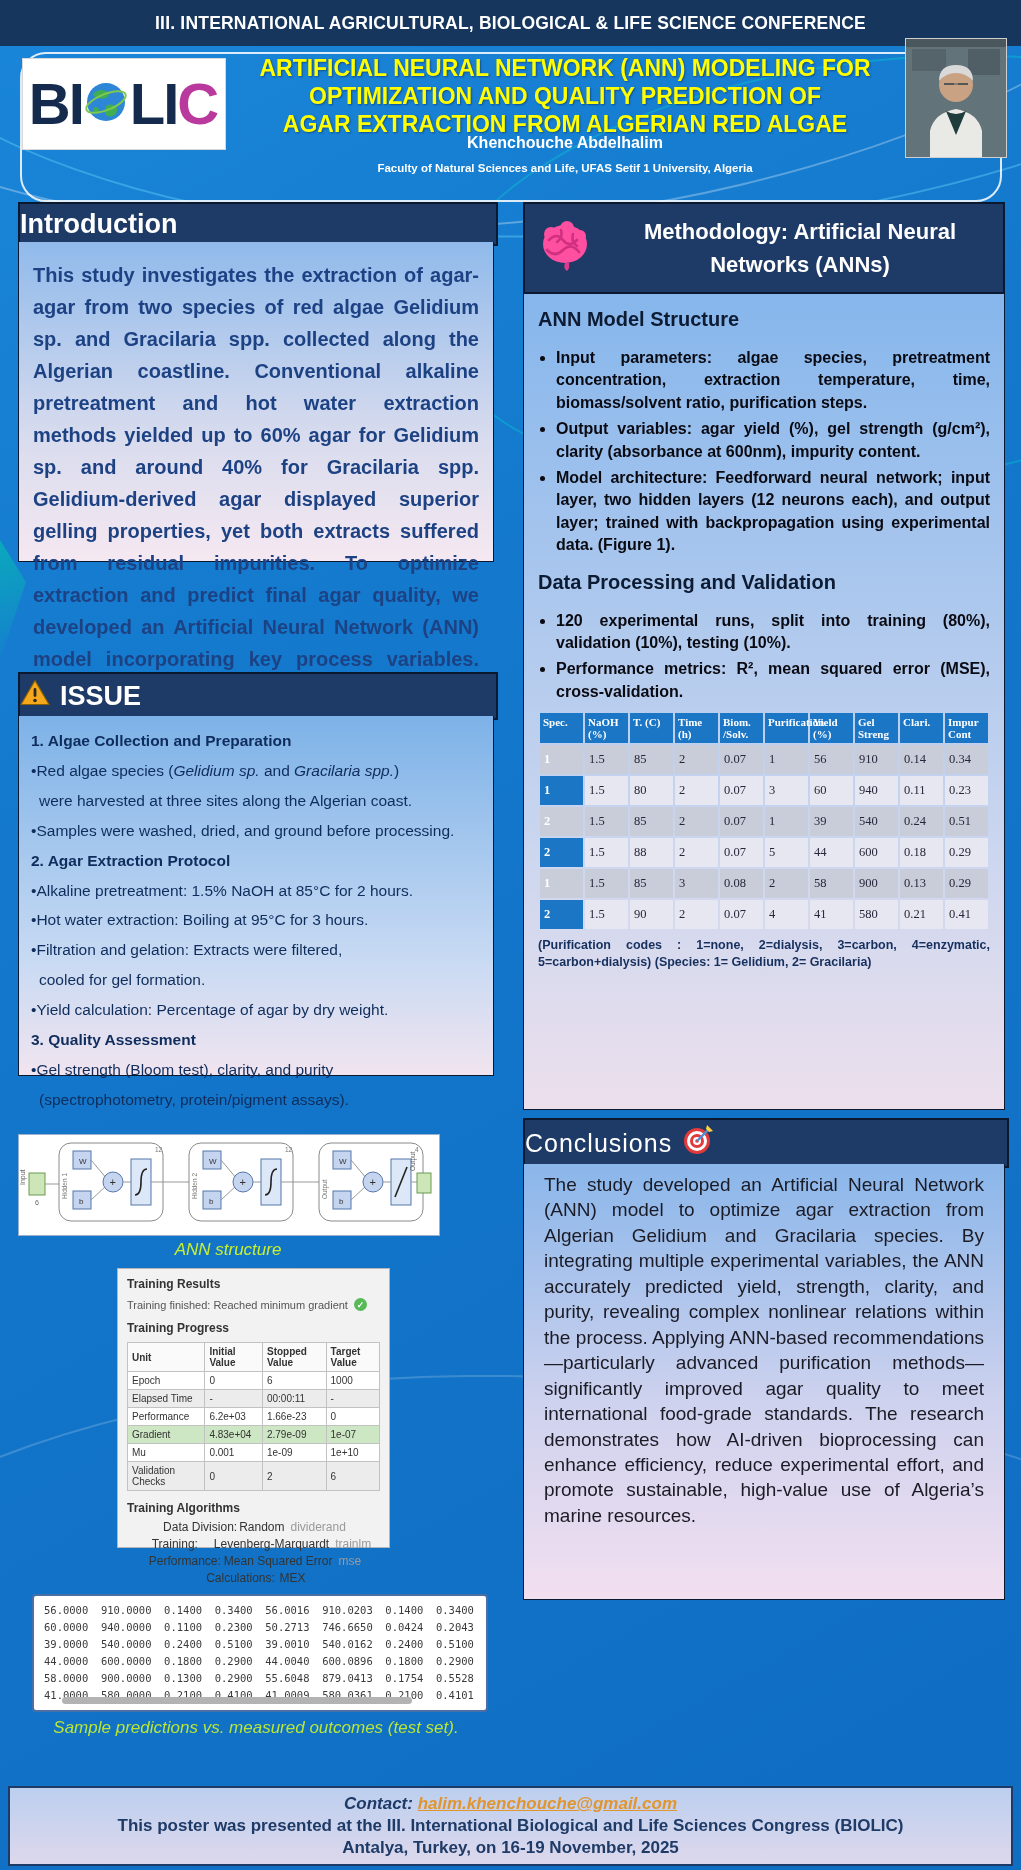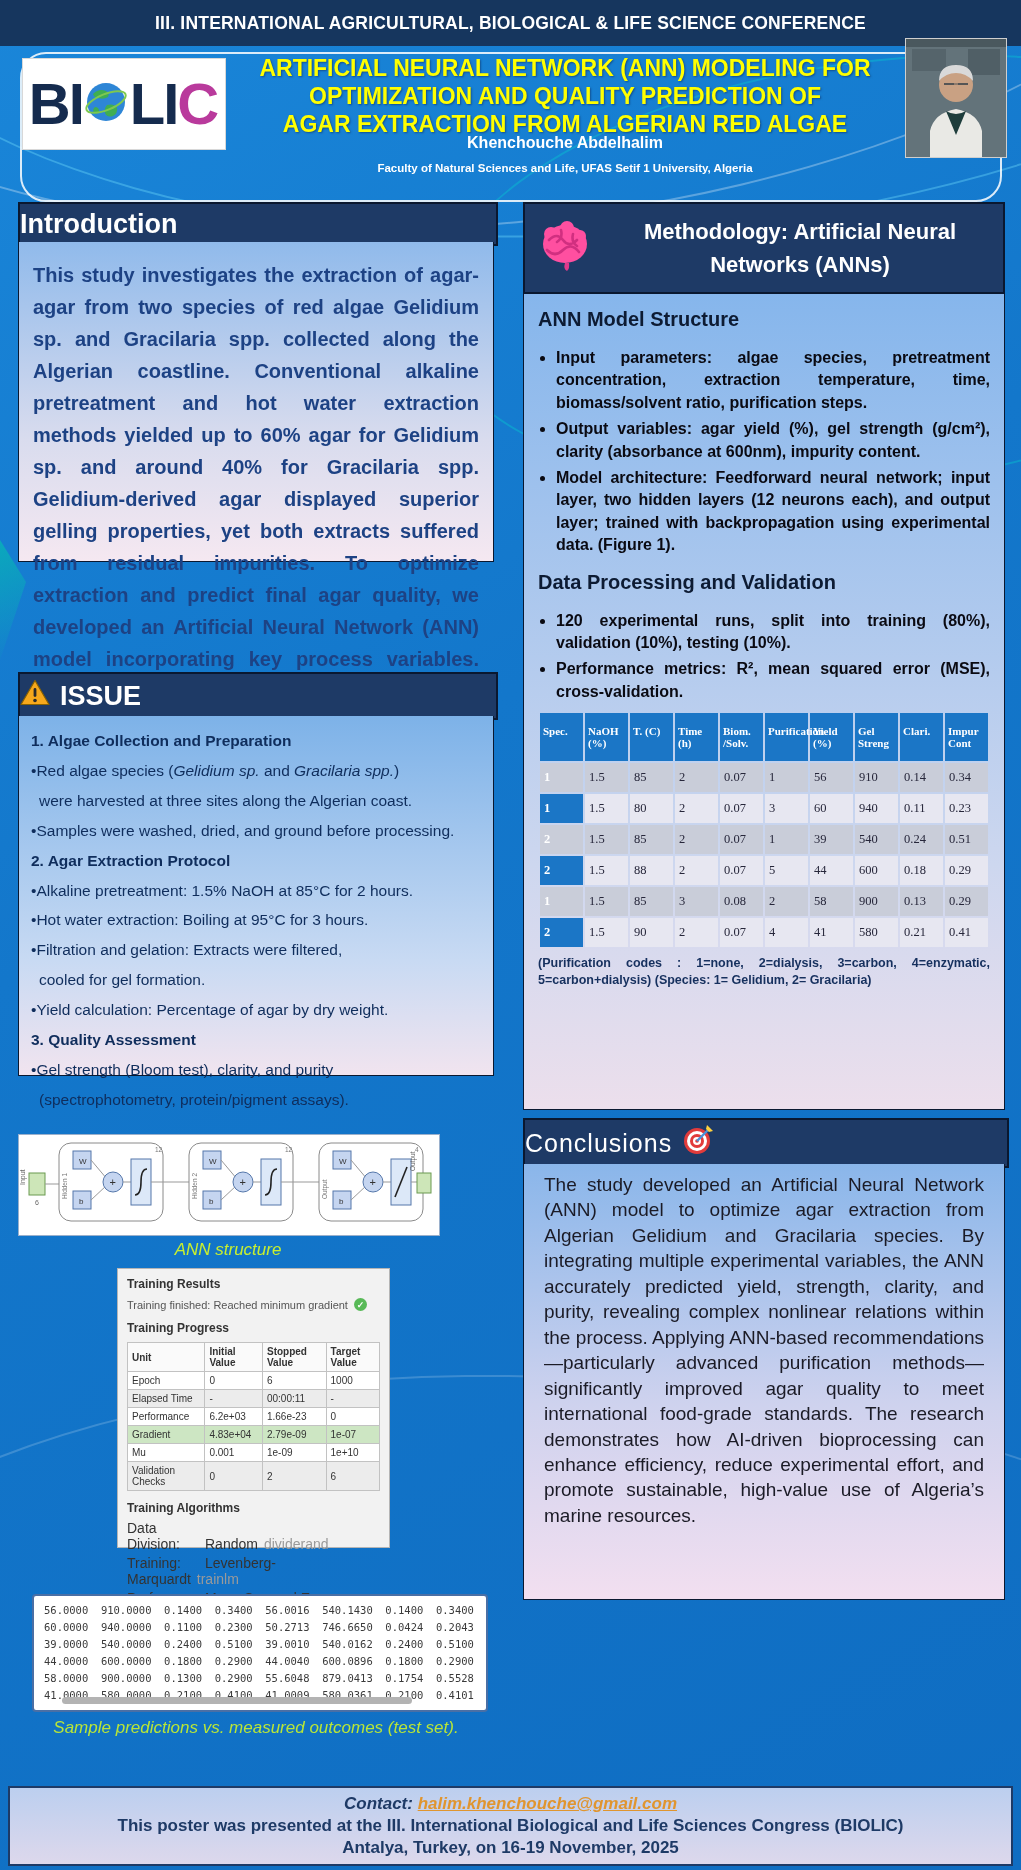--- a/index.html
+++ b/index.html
@@ -85,7 +85,7 @@
   ul.mbul li{font-size:16px;font-weight:bold;line-height:1.4;text-align:justify;margin-bottom:4px;}
   table.exp{border-collapse:separate;border-spacing:2px;width:100%;table-layout:fixed;margin-top:8px;
     font-family:"Liberation Serif",serif;}
-  table.exp th{background:#1b76c6;color:#fff;font-size:11px;font-weight:bold;padding:12px 3px;text-align:left;vertical-align:top;}
+  table.exp th{background:#1b76c6;color:#fff;font-size:11px;font-weight:bold;padding:3px 3px;text-align:left;vertical-align:top;}
   table.exp td{font-size:12.5px;color:#26263a;padding:7px 4px;background:#e7e7f1;}
   table.exp tr.dark td{background:#c9cdd9;}
   table.exp td.spec{background:#1b76c6;color:#fff;font-weight:bold;}

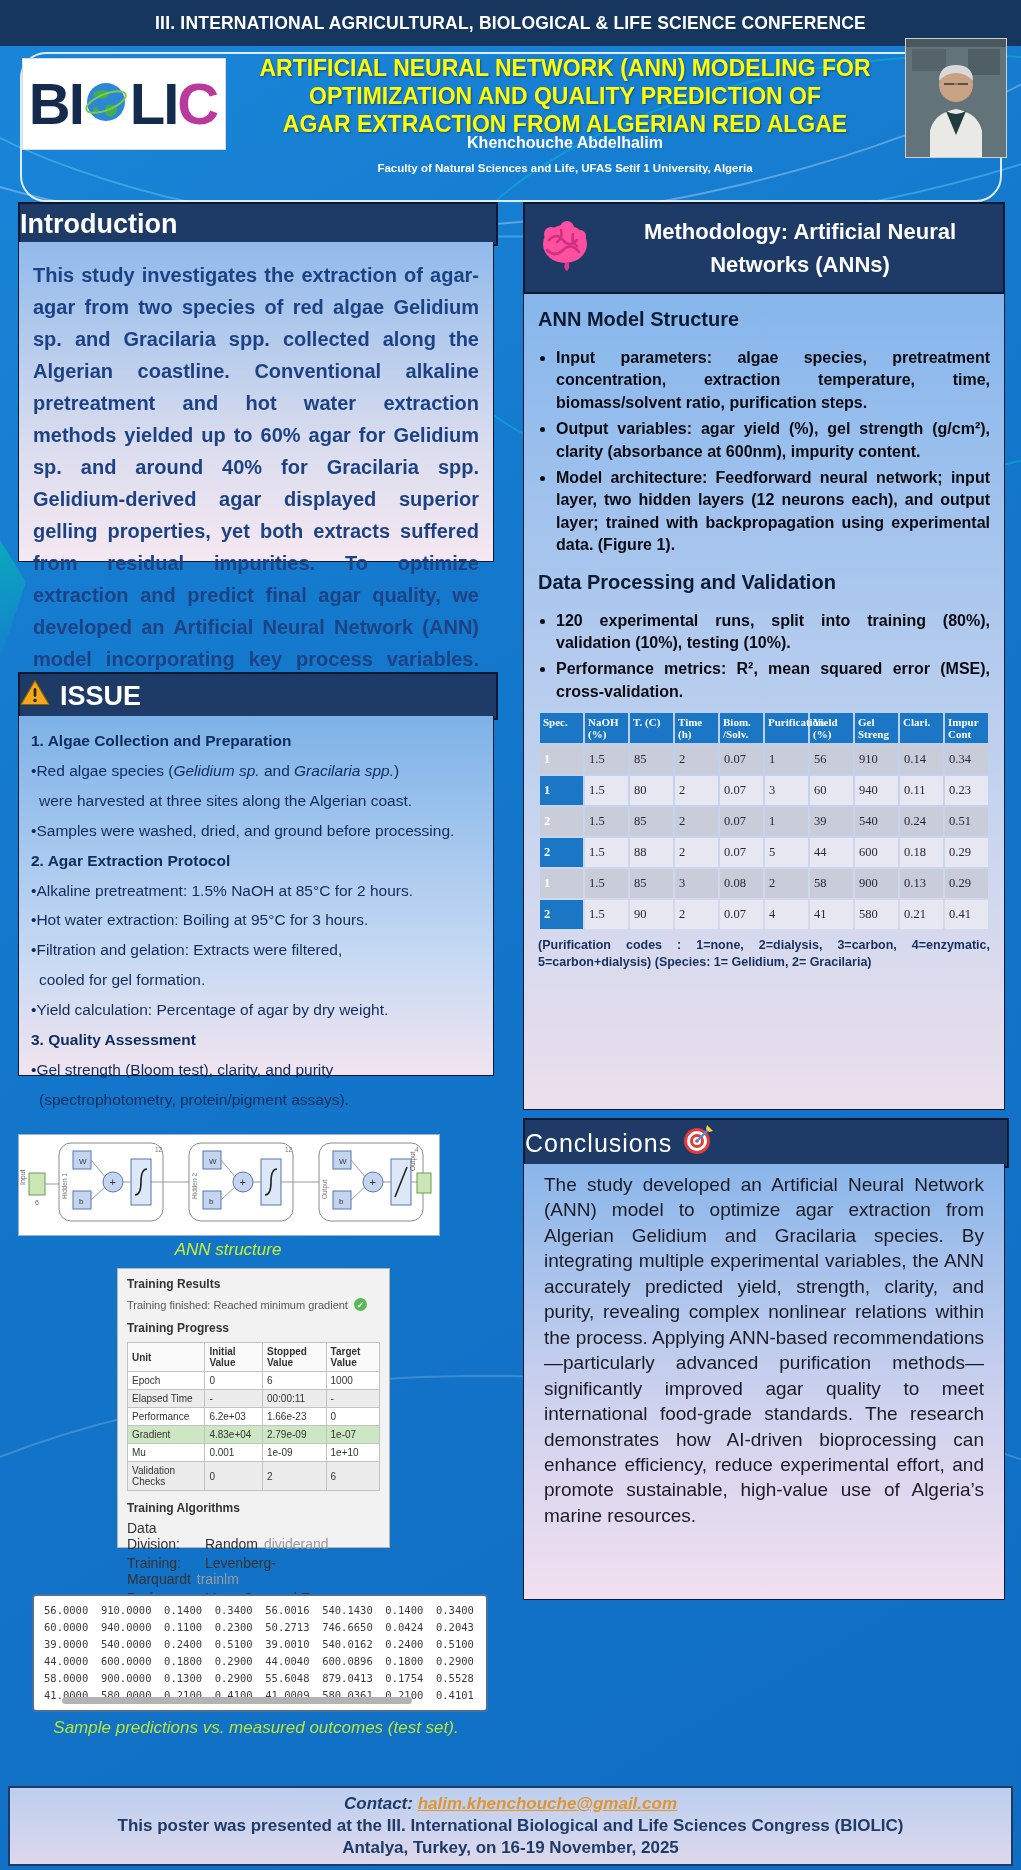--- a/index.html
+++ b/index.html
@@ -63,7 +63,7 @@
   table.prog tr.alt td{background:#ececec;}
   table.prog tr.hl td{background:#cde6c3;}
   .algs .ttl2{font-weight:bold;font-size:12px;margin:10px 0 5px;}
-  .alg-line{font-size:14px;margin-bottom:3px;}
+  .alg-line{font-size:12px;margin-bottom:3px;text-align:center;}
   .alg-line .lb{display:inline-block;width:78px;}
   .alg-line .cd{color:#9a9a9a;margin-left:6px;}
   .cap-perf{left:18px;top:1554px;width:476px;color:#eeea6e;}

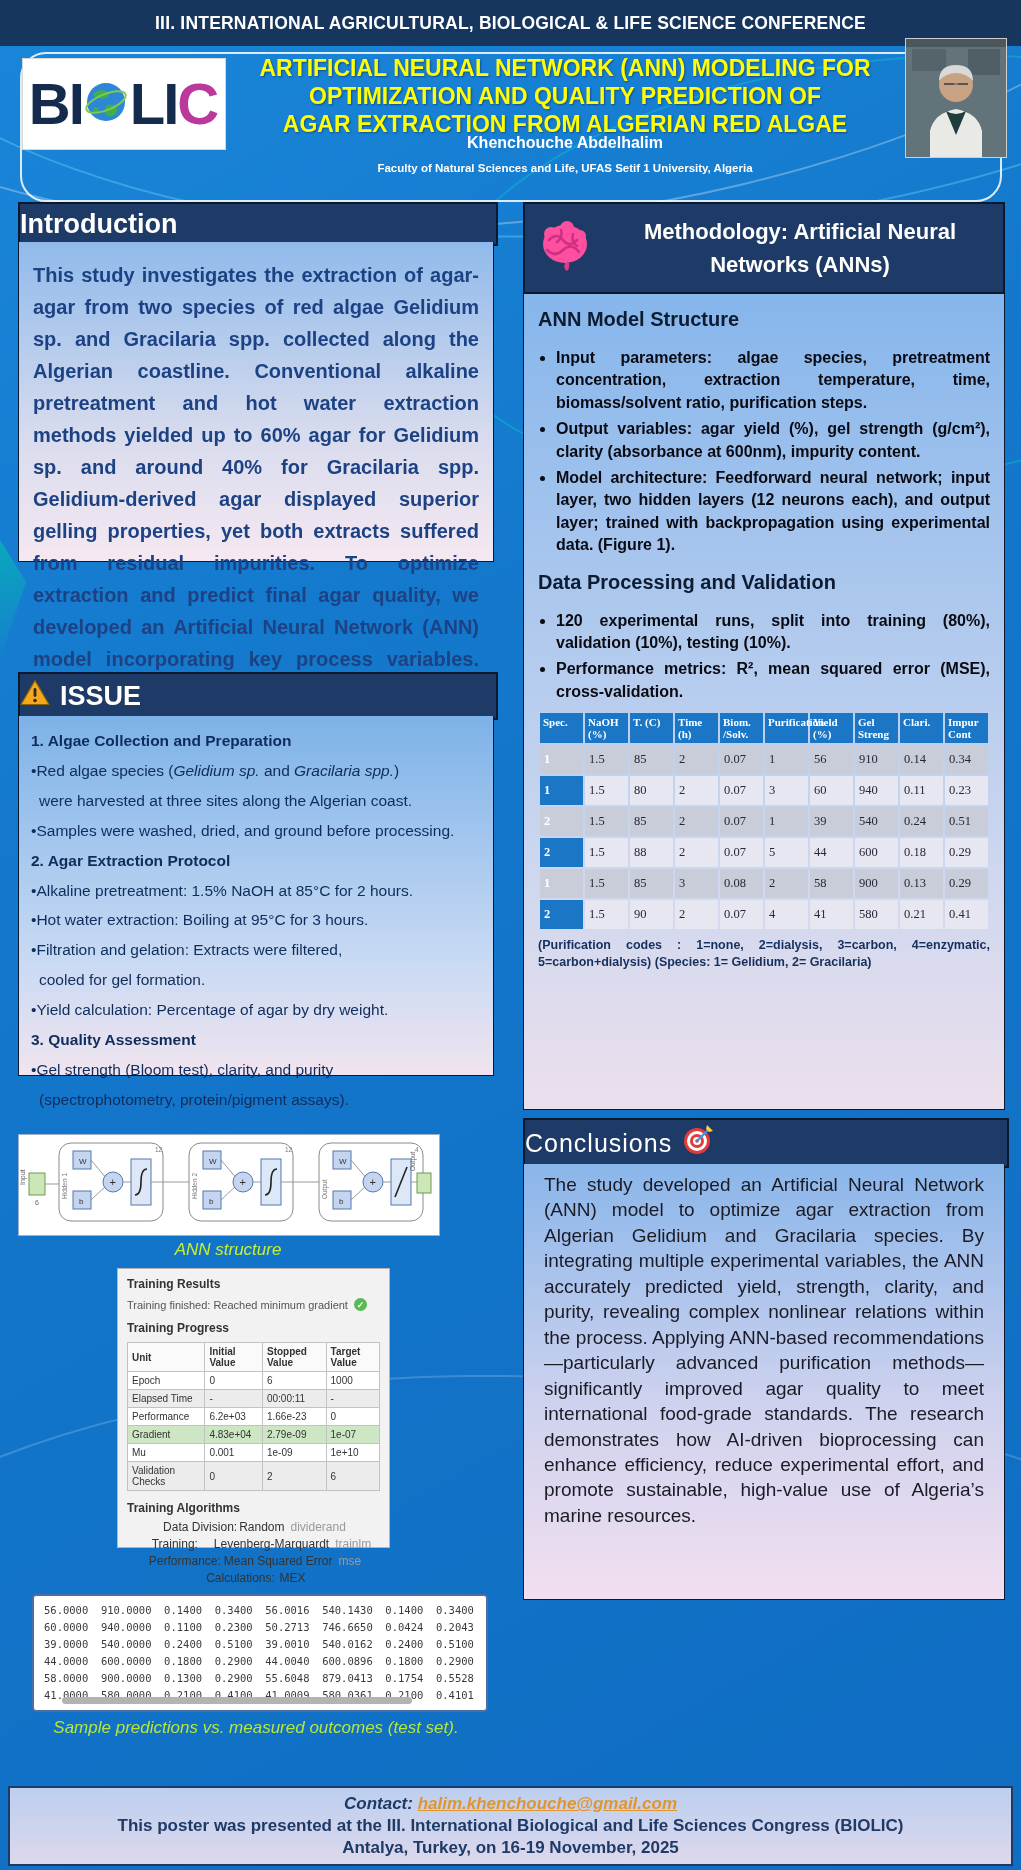--- a/index.html
+++ b/index.html
@@ -315,7 +315,7 @@
 
   <div class="fig-pred">
     <div class="pred-rows">
-        <div class="pred-line">56.0000  910.0000  0.1400  0.3400  56.0016  540.1430  0.1400  0.3400</div>
+        <div class="pred-line">56.0000  910.0000  0.1400  0.3400  56.0016  910.0203  0.1400  0.3400</div>
         <div class="pred-line">60.0000  940.0000  0.1100  0.2300  50.2713  746.6650  0.0424  0.2043</div>
         <div class="pred-line">39.0000  540.0000  0.2400  0.5100  39.0010  540.0162  0.2400  0.5100</div>
         <div class="pred-line">44.0000  600.0000  0.1800  0.2900  44.0040  600.0896  0.1800  0.2900</div>

